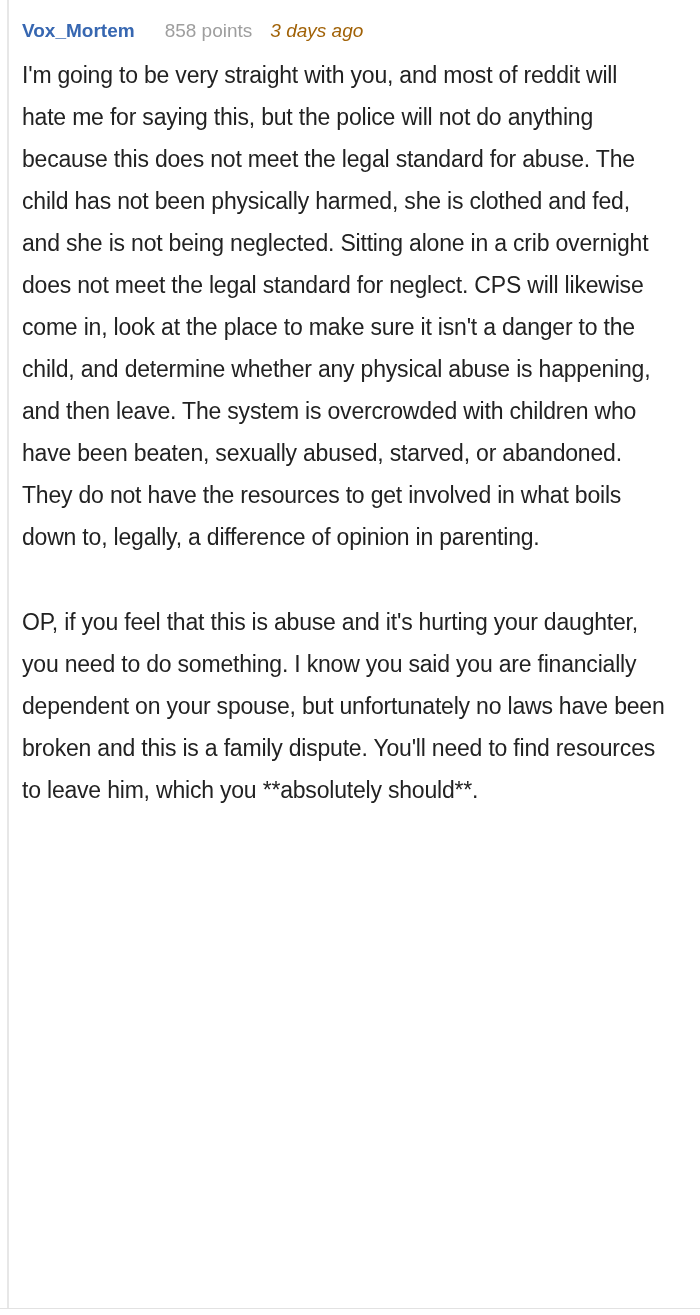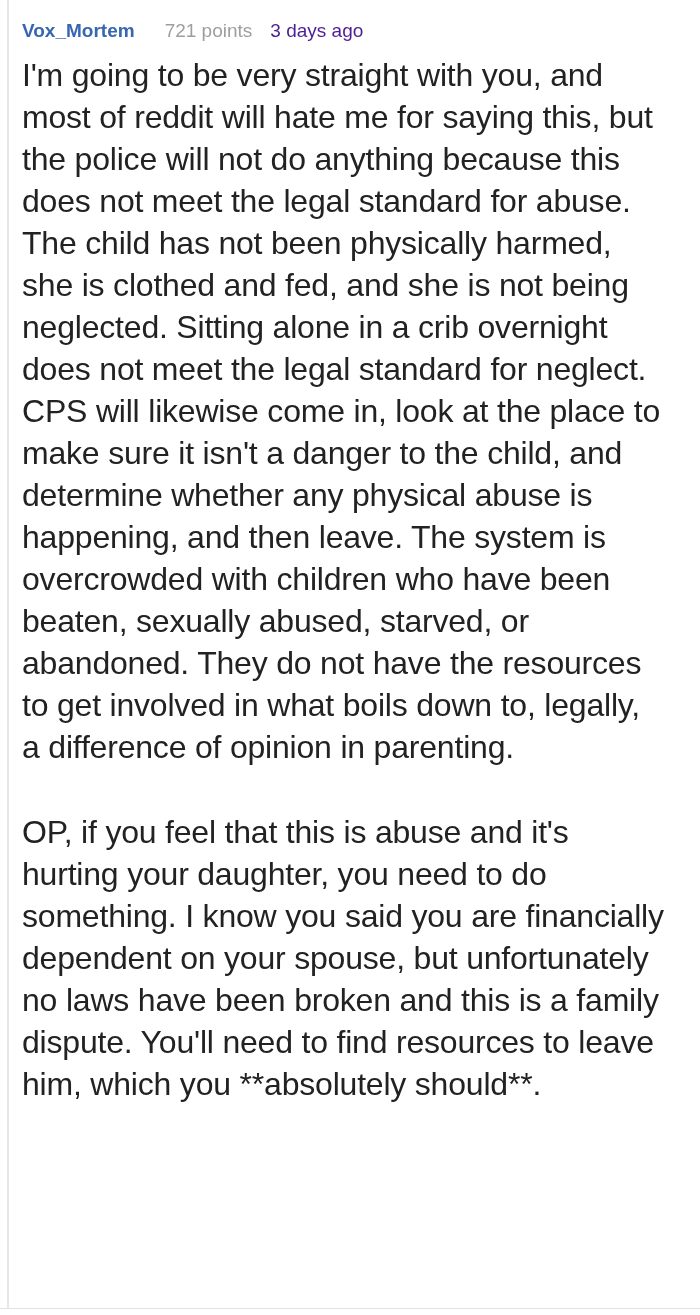--- a/index.html
+++ b/index.html
@@ -80,7 +80,7 @@
   <div class="comment-content">
     <div class="comment-header">
       <a class="username">Vox_Mortem</a>
-      <span class="points">721 points</span>
+      <span class="points">858 points</span>
       <span class="timestamp">3 days ago</span>
     </div>
 

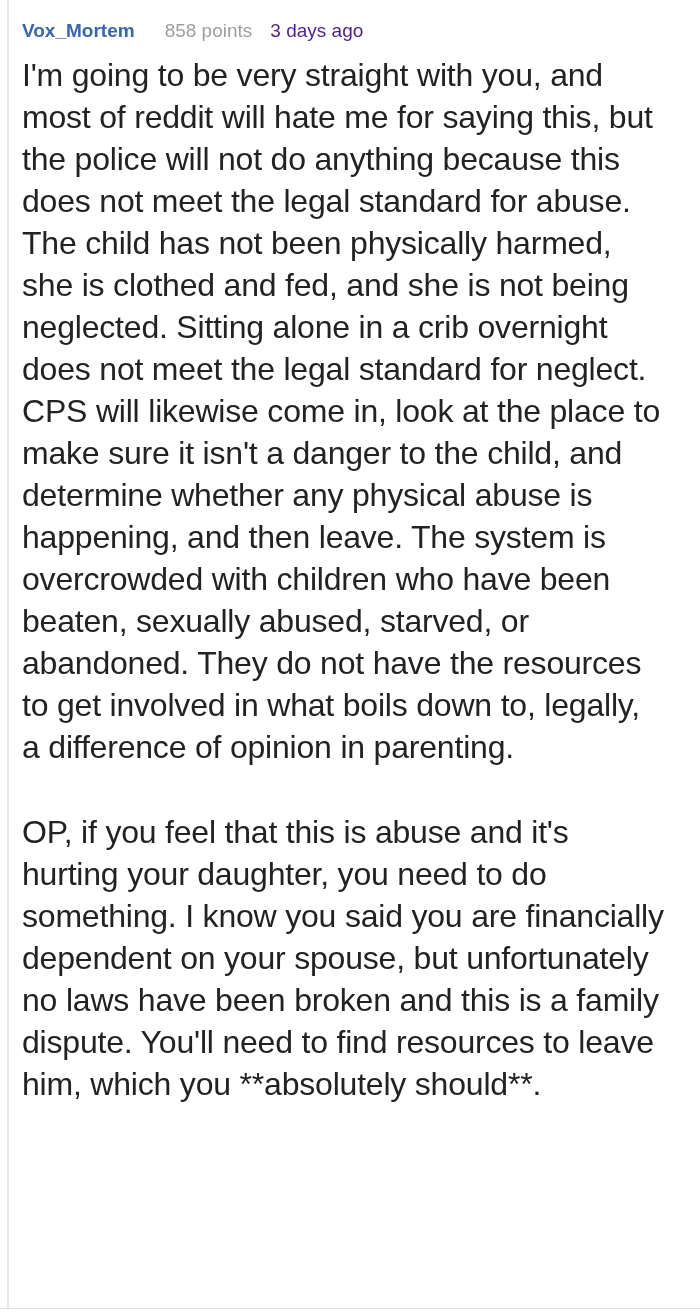--- a/index.html
+++ b/index.html
@@ -54,7 +54,8 @@
     margin-right: 18px;
   }
   .timestamp {
-    color: #4c1d95;
+    color: #a16207;
+    font-style: italic;
   }
   .comment-body {
     margin-top: 12px;

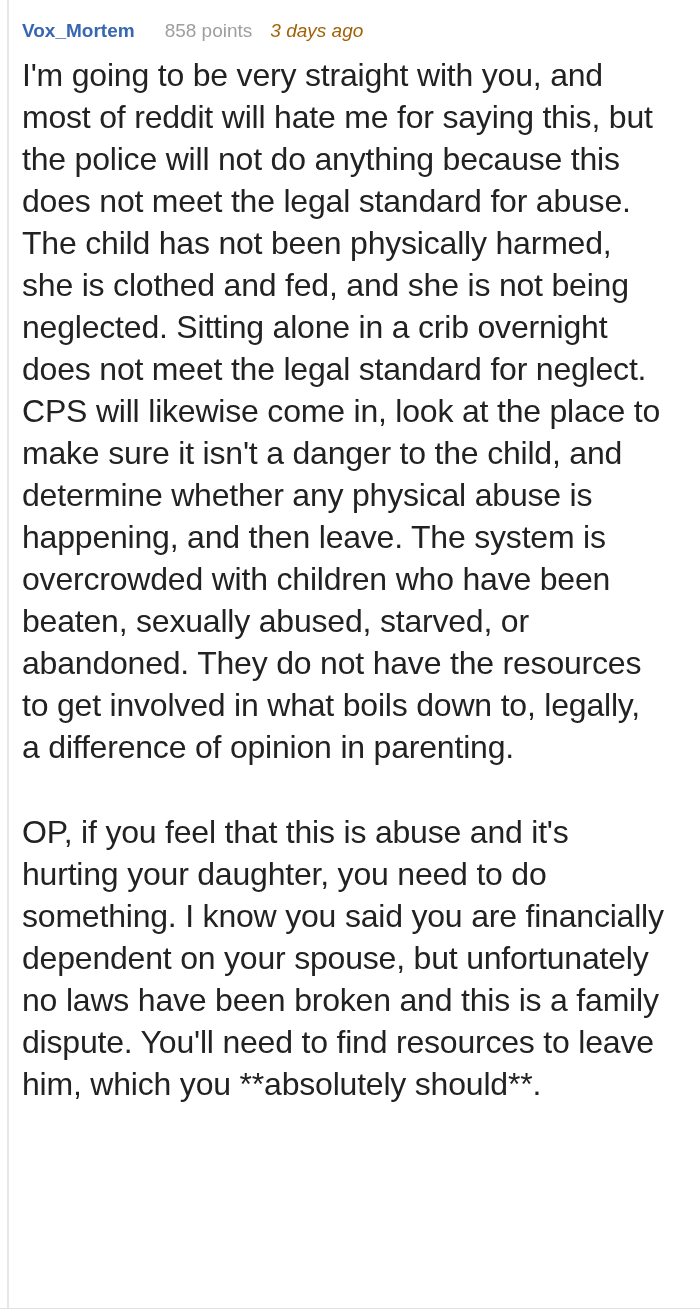--- a/index.html
+++ b/index.html
@@ -59,7 +59,7 @@
   }
   .comment-body {
     margin-top: 12px;
-    font-size: 32px;
+    font-size: 23px;
     line-height: 42px;
     letter-spacing: -0.2px;
     color: #222222;

